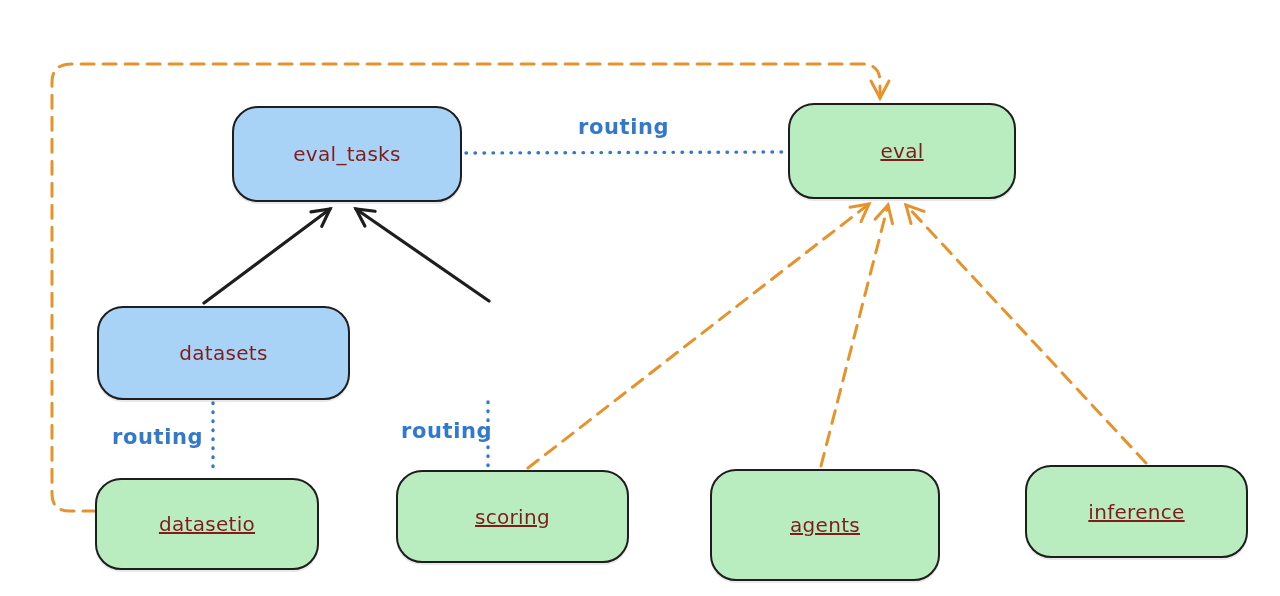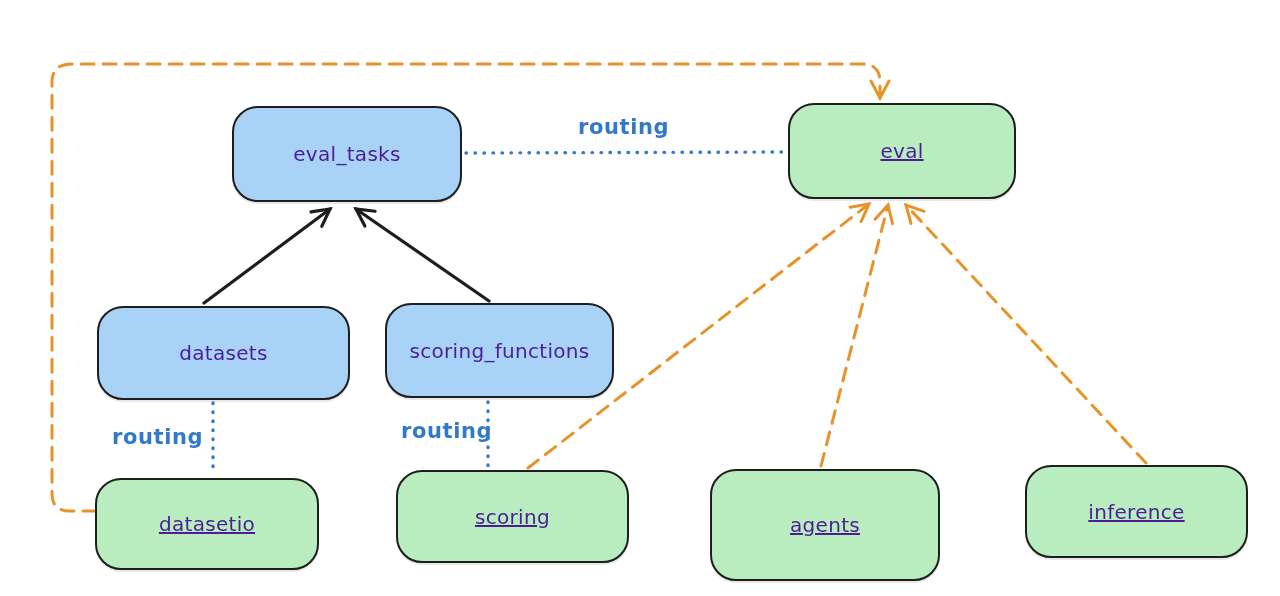--- a/index.html
+++ b/index.html
@@ -30,7 +30,7 @@
     display: flex;
     align-items: center;
     justify-content: center;
-    color: #4c1d95;
+    color: #7f1d1d;
     font-size: 20px;
     letter-spacing: 0.3px;
     box-shadow: 0 2px 0 rgba(30,30,30,0.10);

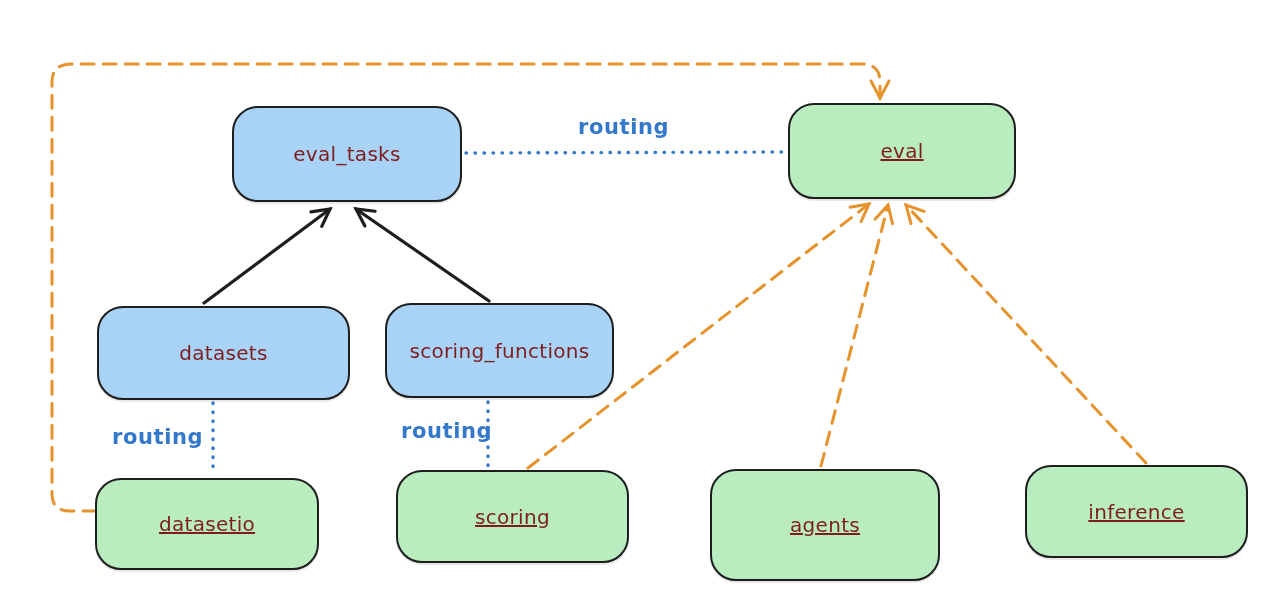--- a/index.html
+++ b/index.html
@@ -92,9 +92,6 @@
     <span class="node-label">datasets</span>
   </div>
 
-  <div class="node blue" style="left:385px; top:303px; width:229px; height:95px;">
-    <span class="node-label">scoring_functions</span>
-  </div>
 
   <div class="node green" style="left:95px; top:470px; width:224px; height:92px;margin-top:8px;">
     <span class="node-label">datasetio</span>

